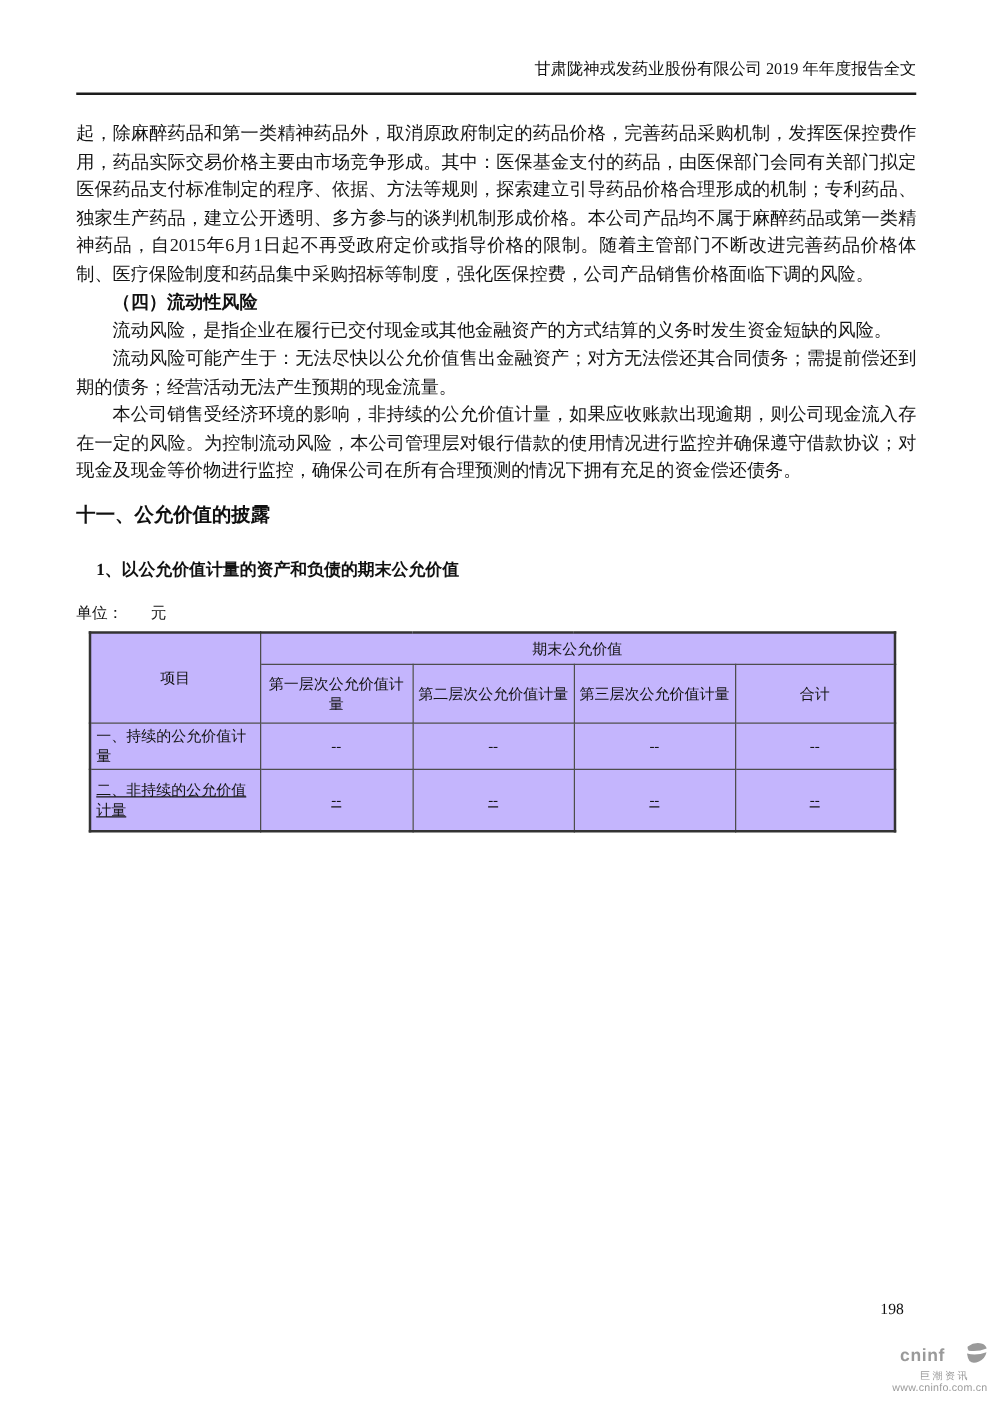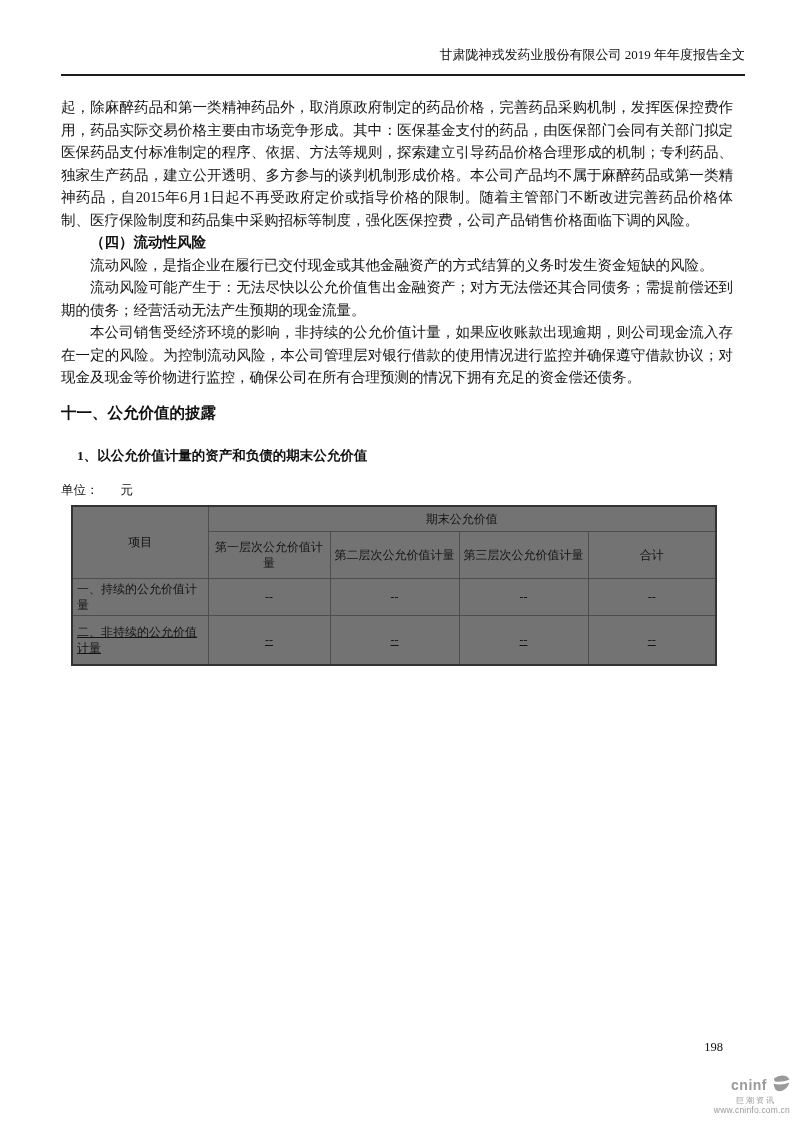--- a/index.html
+++ b/index.html
@@ -13,7 +13,7 @@
   }
   
   .doc-header{
-    margin:0 48px 0 61px;
+    margin:0 60px 0 61px;
     padding-top:46px;
     padding-bottom:10px;
     border-bottom:2px solid #1c1c1c;

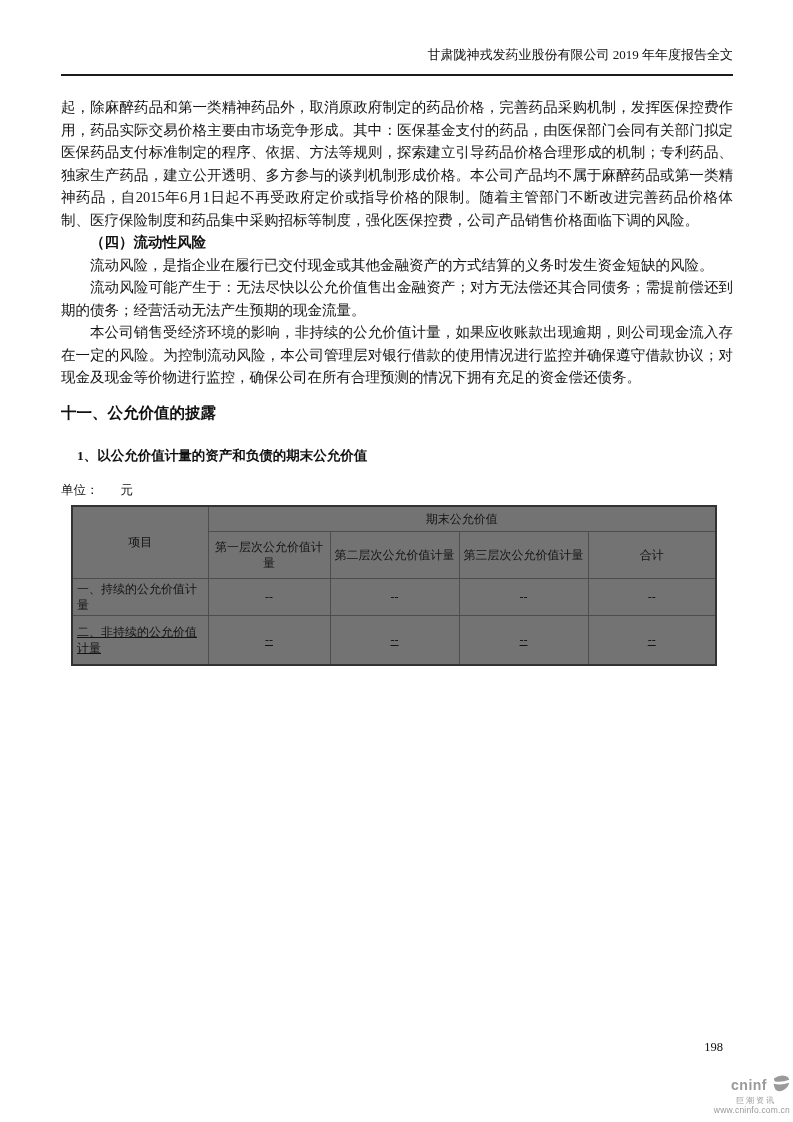--- a/index.html
+++ b/index.html
@@ -76,7 +76,7 @@
   }
   .fv-table td,.fv-table th{
     border:1px solid #4d4d4d;
-    background:#737373;
+    background:#c4b5fd;
     font-weight:normal;
     padding:2px 3px;
     line-height:16px;

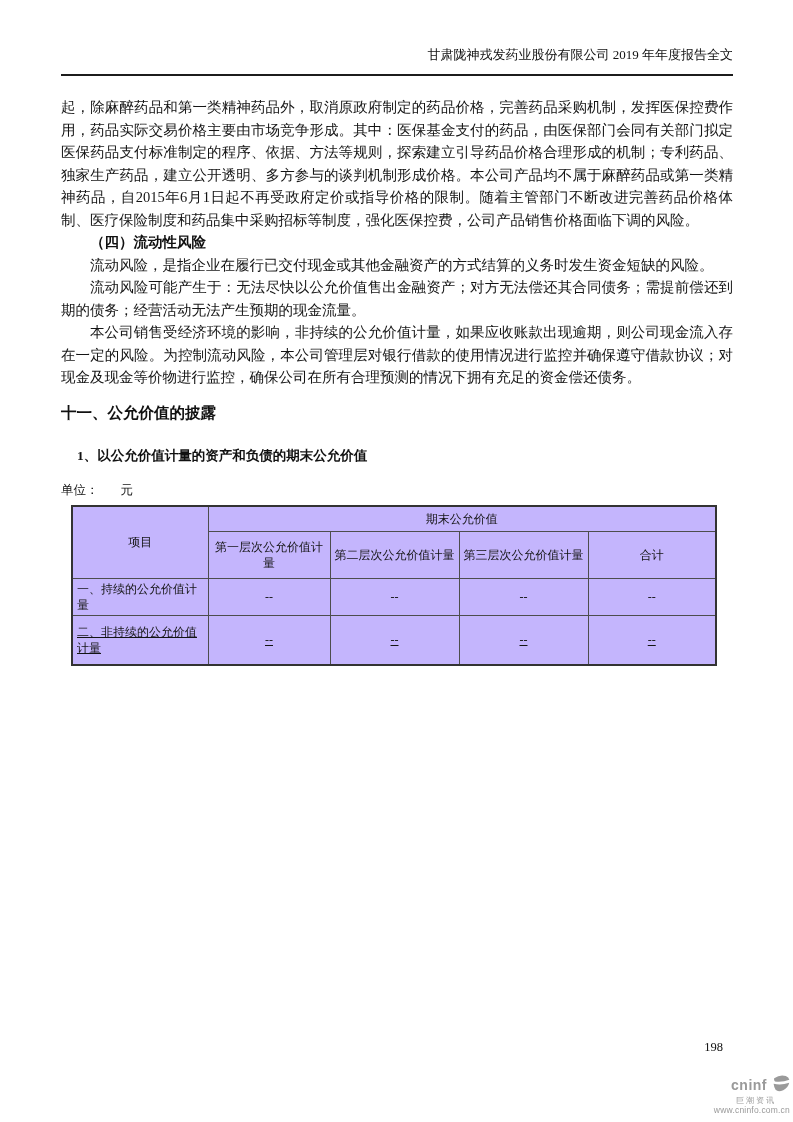--- a/index.html
+++ b/index.html
@@ -105,7 +105,7 @@
     line-height:1;
   }
   .cninfo-logo .brand-row{
-    display:flex;align-items:center;justify-content:flex-end;gap:4px;
+    display:flex;align-items:center;justify-content:flex-end;gap:15px;
   }
   .cninfo-logo .brand{
     font-size:14px;font-weight:bold;letter-spacing:0.5px;

